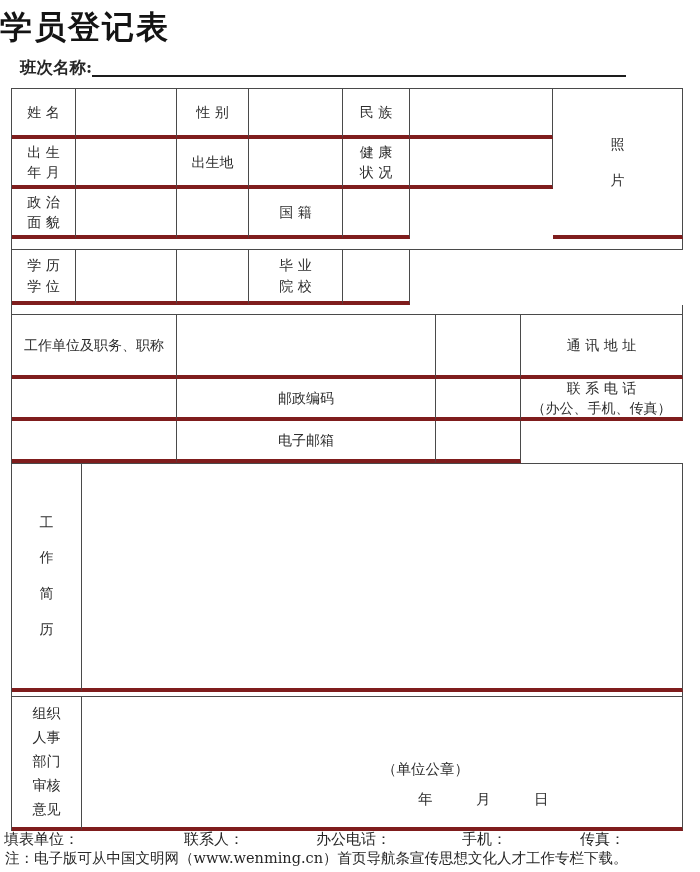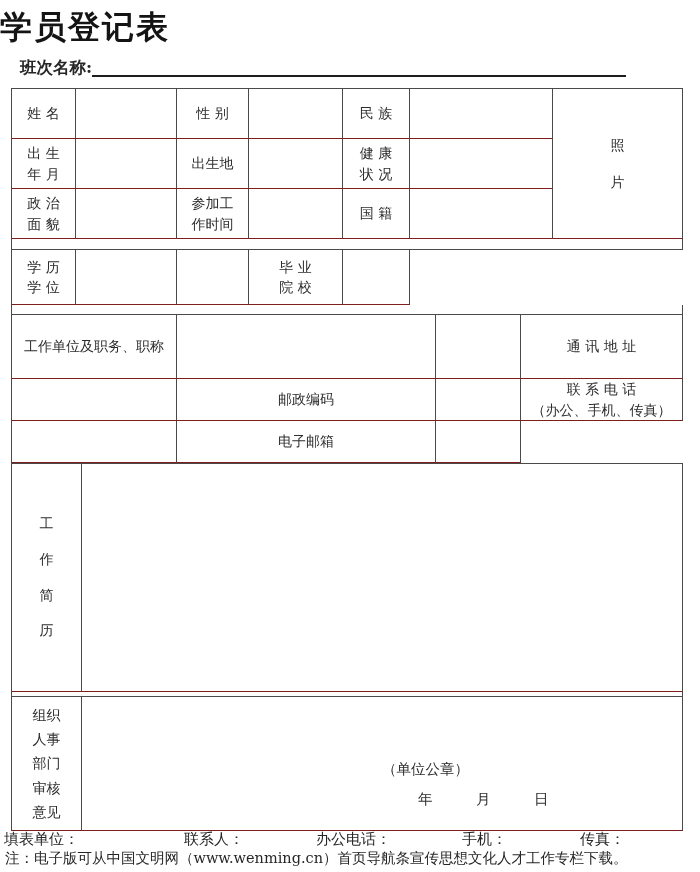--- a/index.html
+++ b/index.html
@@ -27,7 +27,7 @@
   }
   .cell{
     box-sizing:border-box;
-    border-right:1px solid #4a4a4a;border-bottom:1px solid #7f1d1d;
+    border-right:1px solid #4a4a4a;border-bottom:4px solid #7f1d1d;
     display:flex;align-items:center;justify-content:center;
     text-align:center;font-size:14px;line-height:1.45;
     white-space:pre-line;color:#2d2d2d;padding:2px;

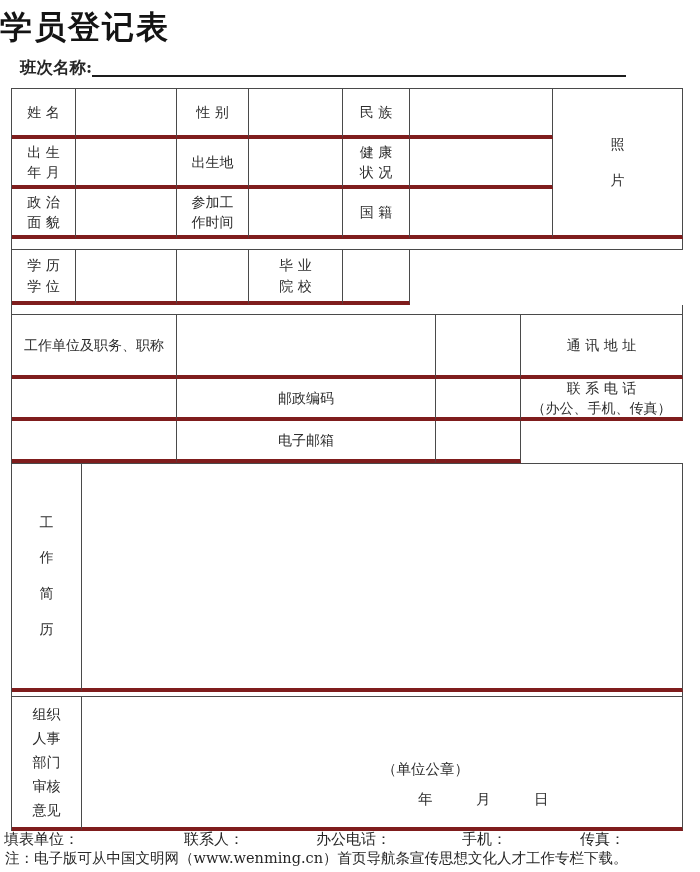--- a/index.html
+++ b/index.html
@@ -88,8 +88,6 @@
     <div class="cell">政 治
 面 貌</div>
     <div class="cell"></div>
-    <div class="cell">参加工
-作时间</div>
     <div class="cell"></div>
     <div class="cell">国 籍</div>
     <div class="cell"></div>

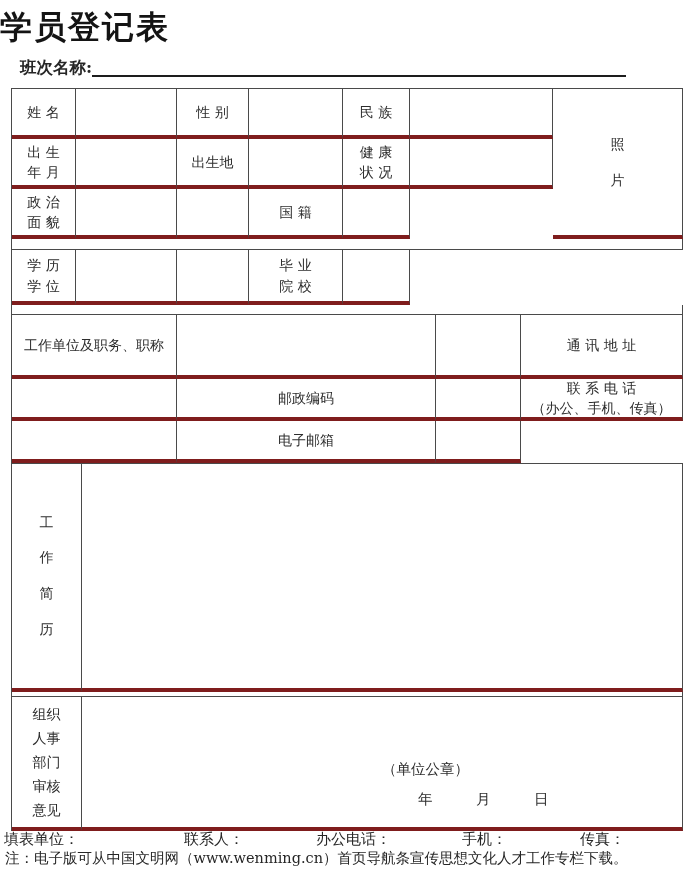--- a/index.html
+++ b/index.html
@@ -44,7 +44,7 @@
   .tblE{grid-template-columns:70px auto;grid-template-rows:134px;}
   .photo-cell{grid-column:7;grid-row:1/4;line-height:1.3;}
   .resume-label{line-height:2.55;font-size:14px;}
-  .review-label{line-height:1.72;font-size:14px;}
+  .review-label{line-height:1.72;font-size:14px;font-family:Liberation Serif, serif;}
   .seal-cell{position:relative;}
   .seal-line1{position:absolute;left:300px;top:62px;font-size:14.5px;white-space:pre;}
   .seal-line2{position:absolute;left:336px;top:92px;font-size:14.5px;white-space:pre;}

